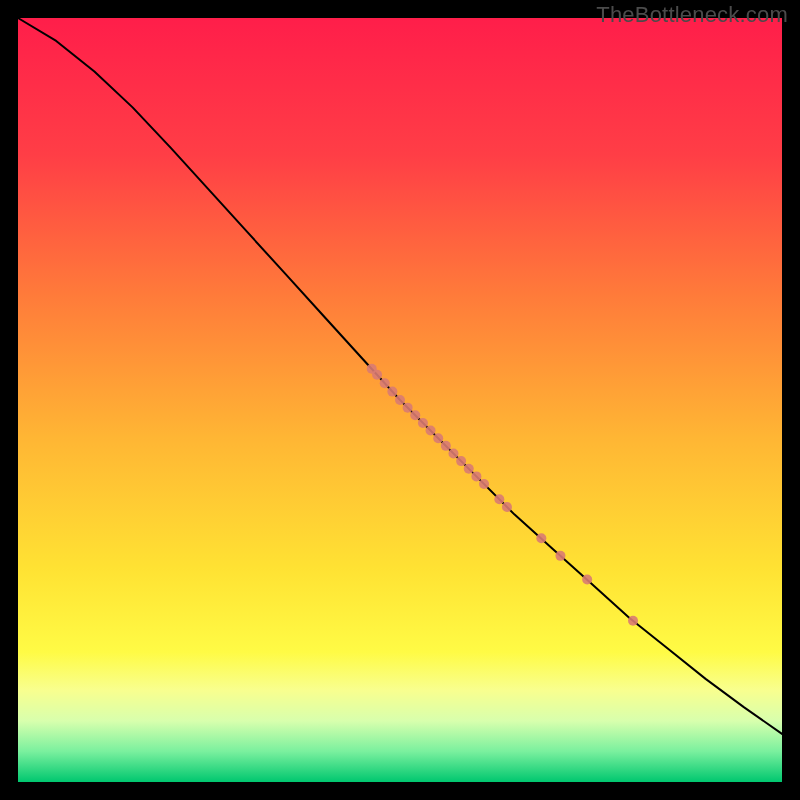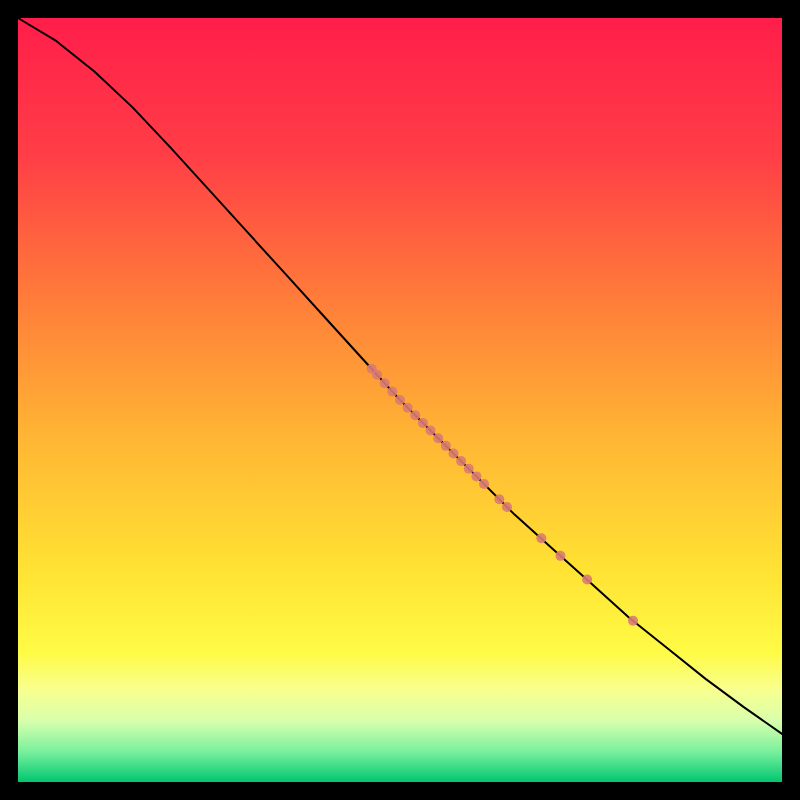--- a/index.html
+++ b/index.html
@@ -33,6 +33,7 @@
 <body>
 
 <div class="stage">
+  <div class="watermark">TheBottleneck.com</div>
 
   <svg id="chart-svg" width="800" height="800" viewBox="0 0 800 800">
     <defs>

